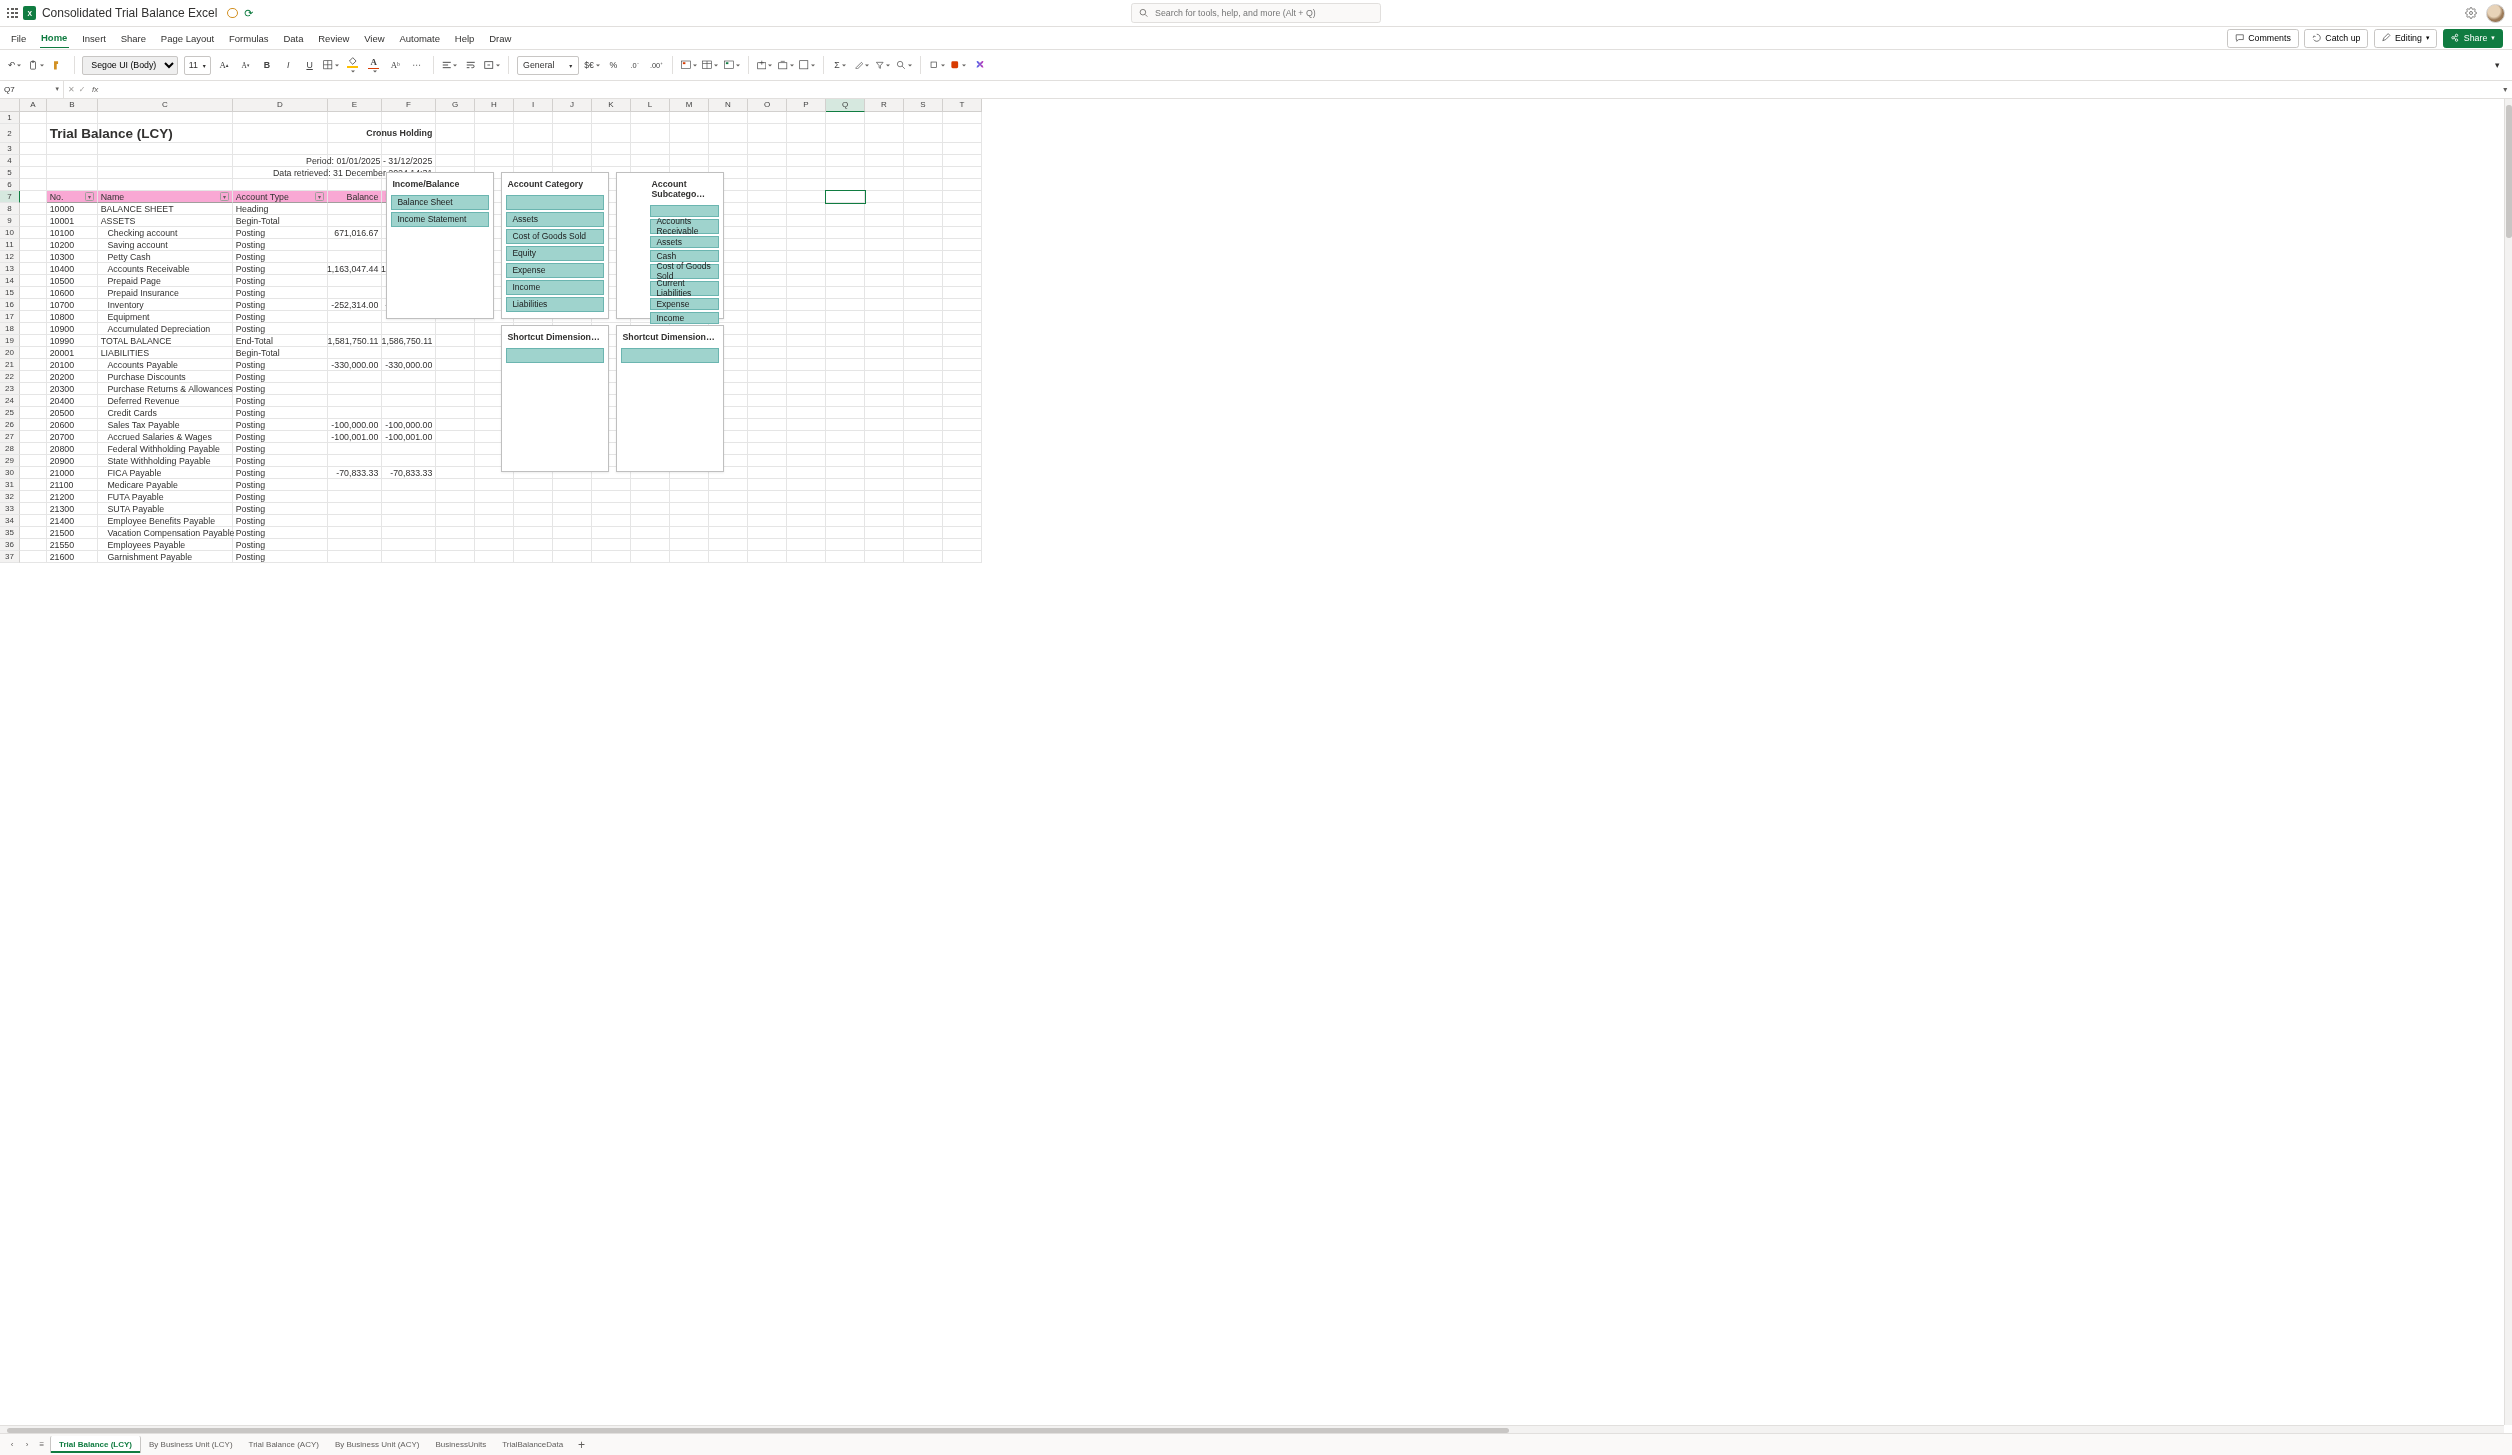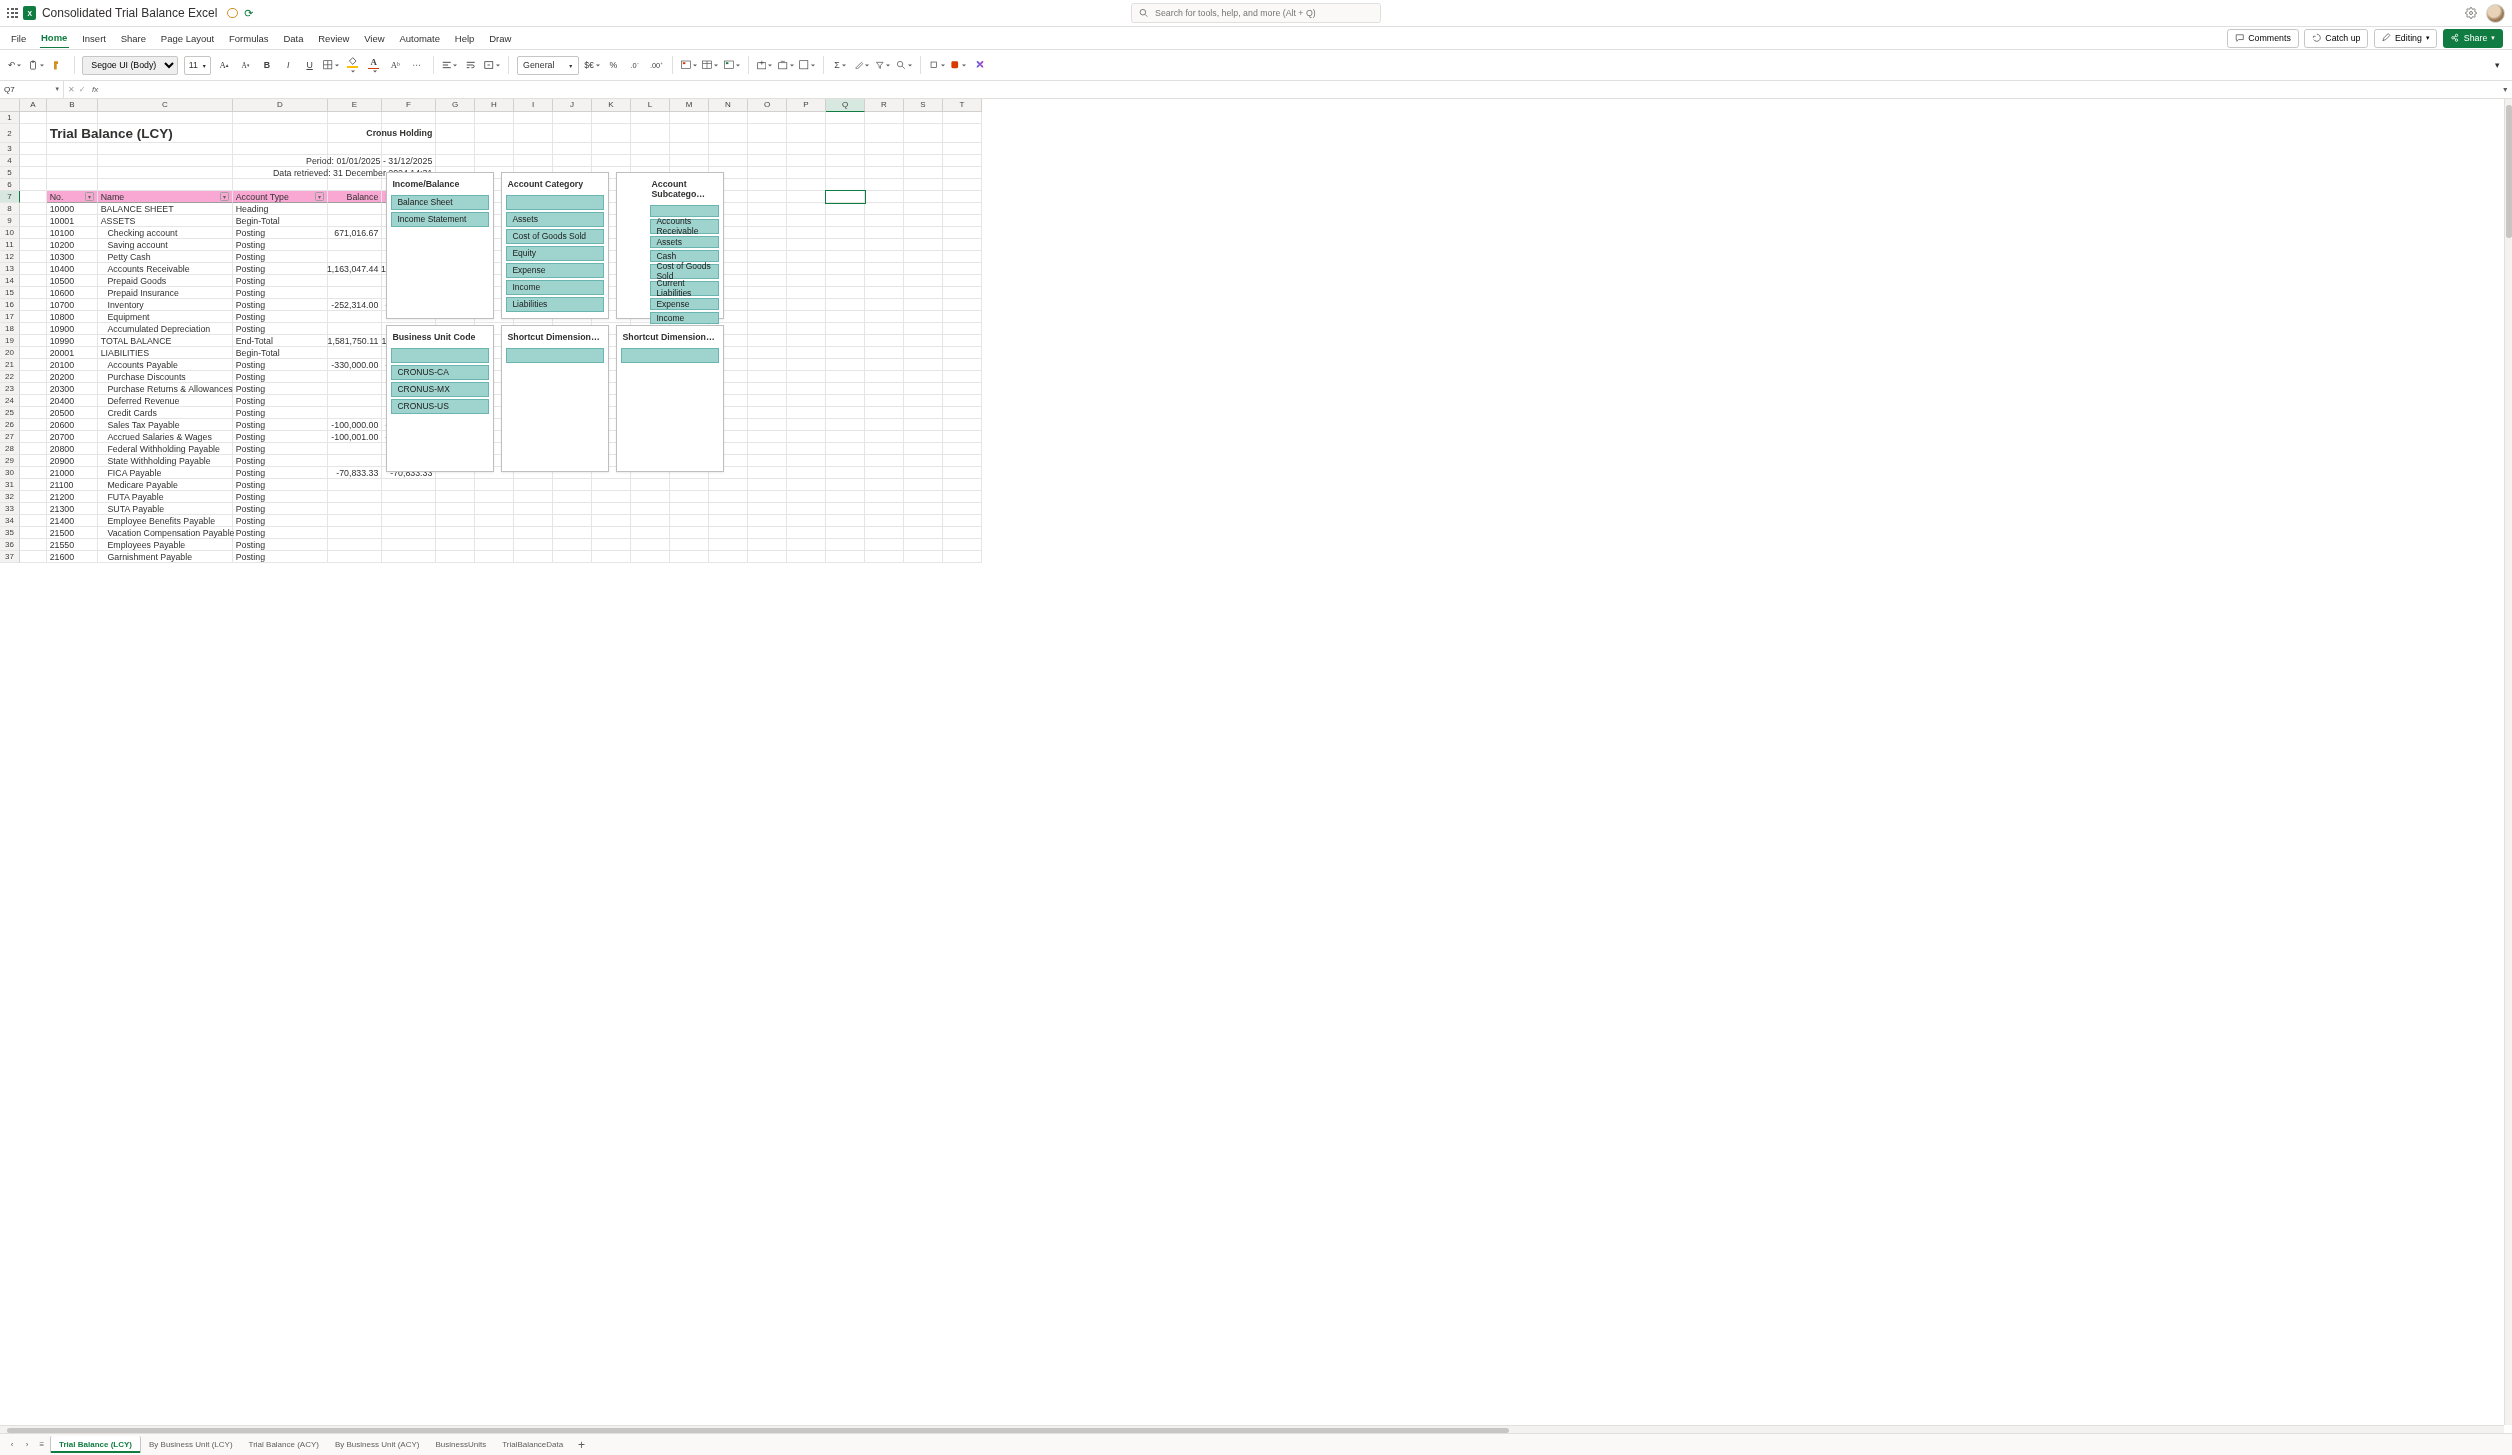--- a/index.html
+++ b/index.html
@@ -897,7 +897,7 @@
       <div class="row-head">14</div>
       <div class="cell"></div>
       <div class="cell">10500</div>
-      <div class="cell indent1">Prepaid Goods</div>
+      <div class="cell indent1">Prepaid Page</div>
       <div class="cell">Posting</div>
       <div class="cell num"></div>
       <div class="cell num"></div>

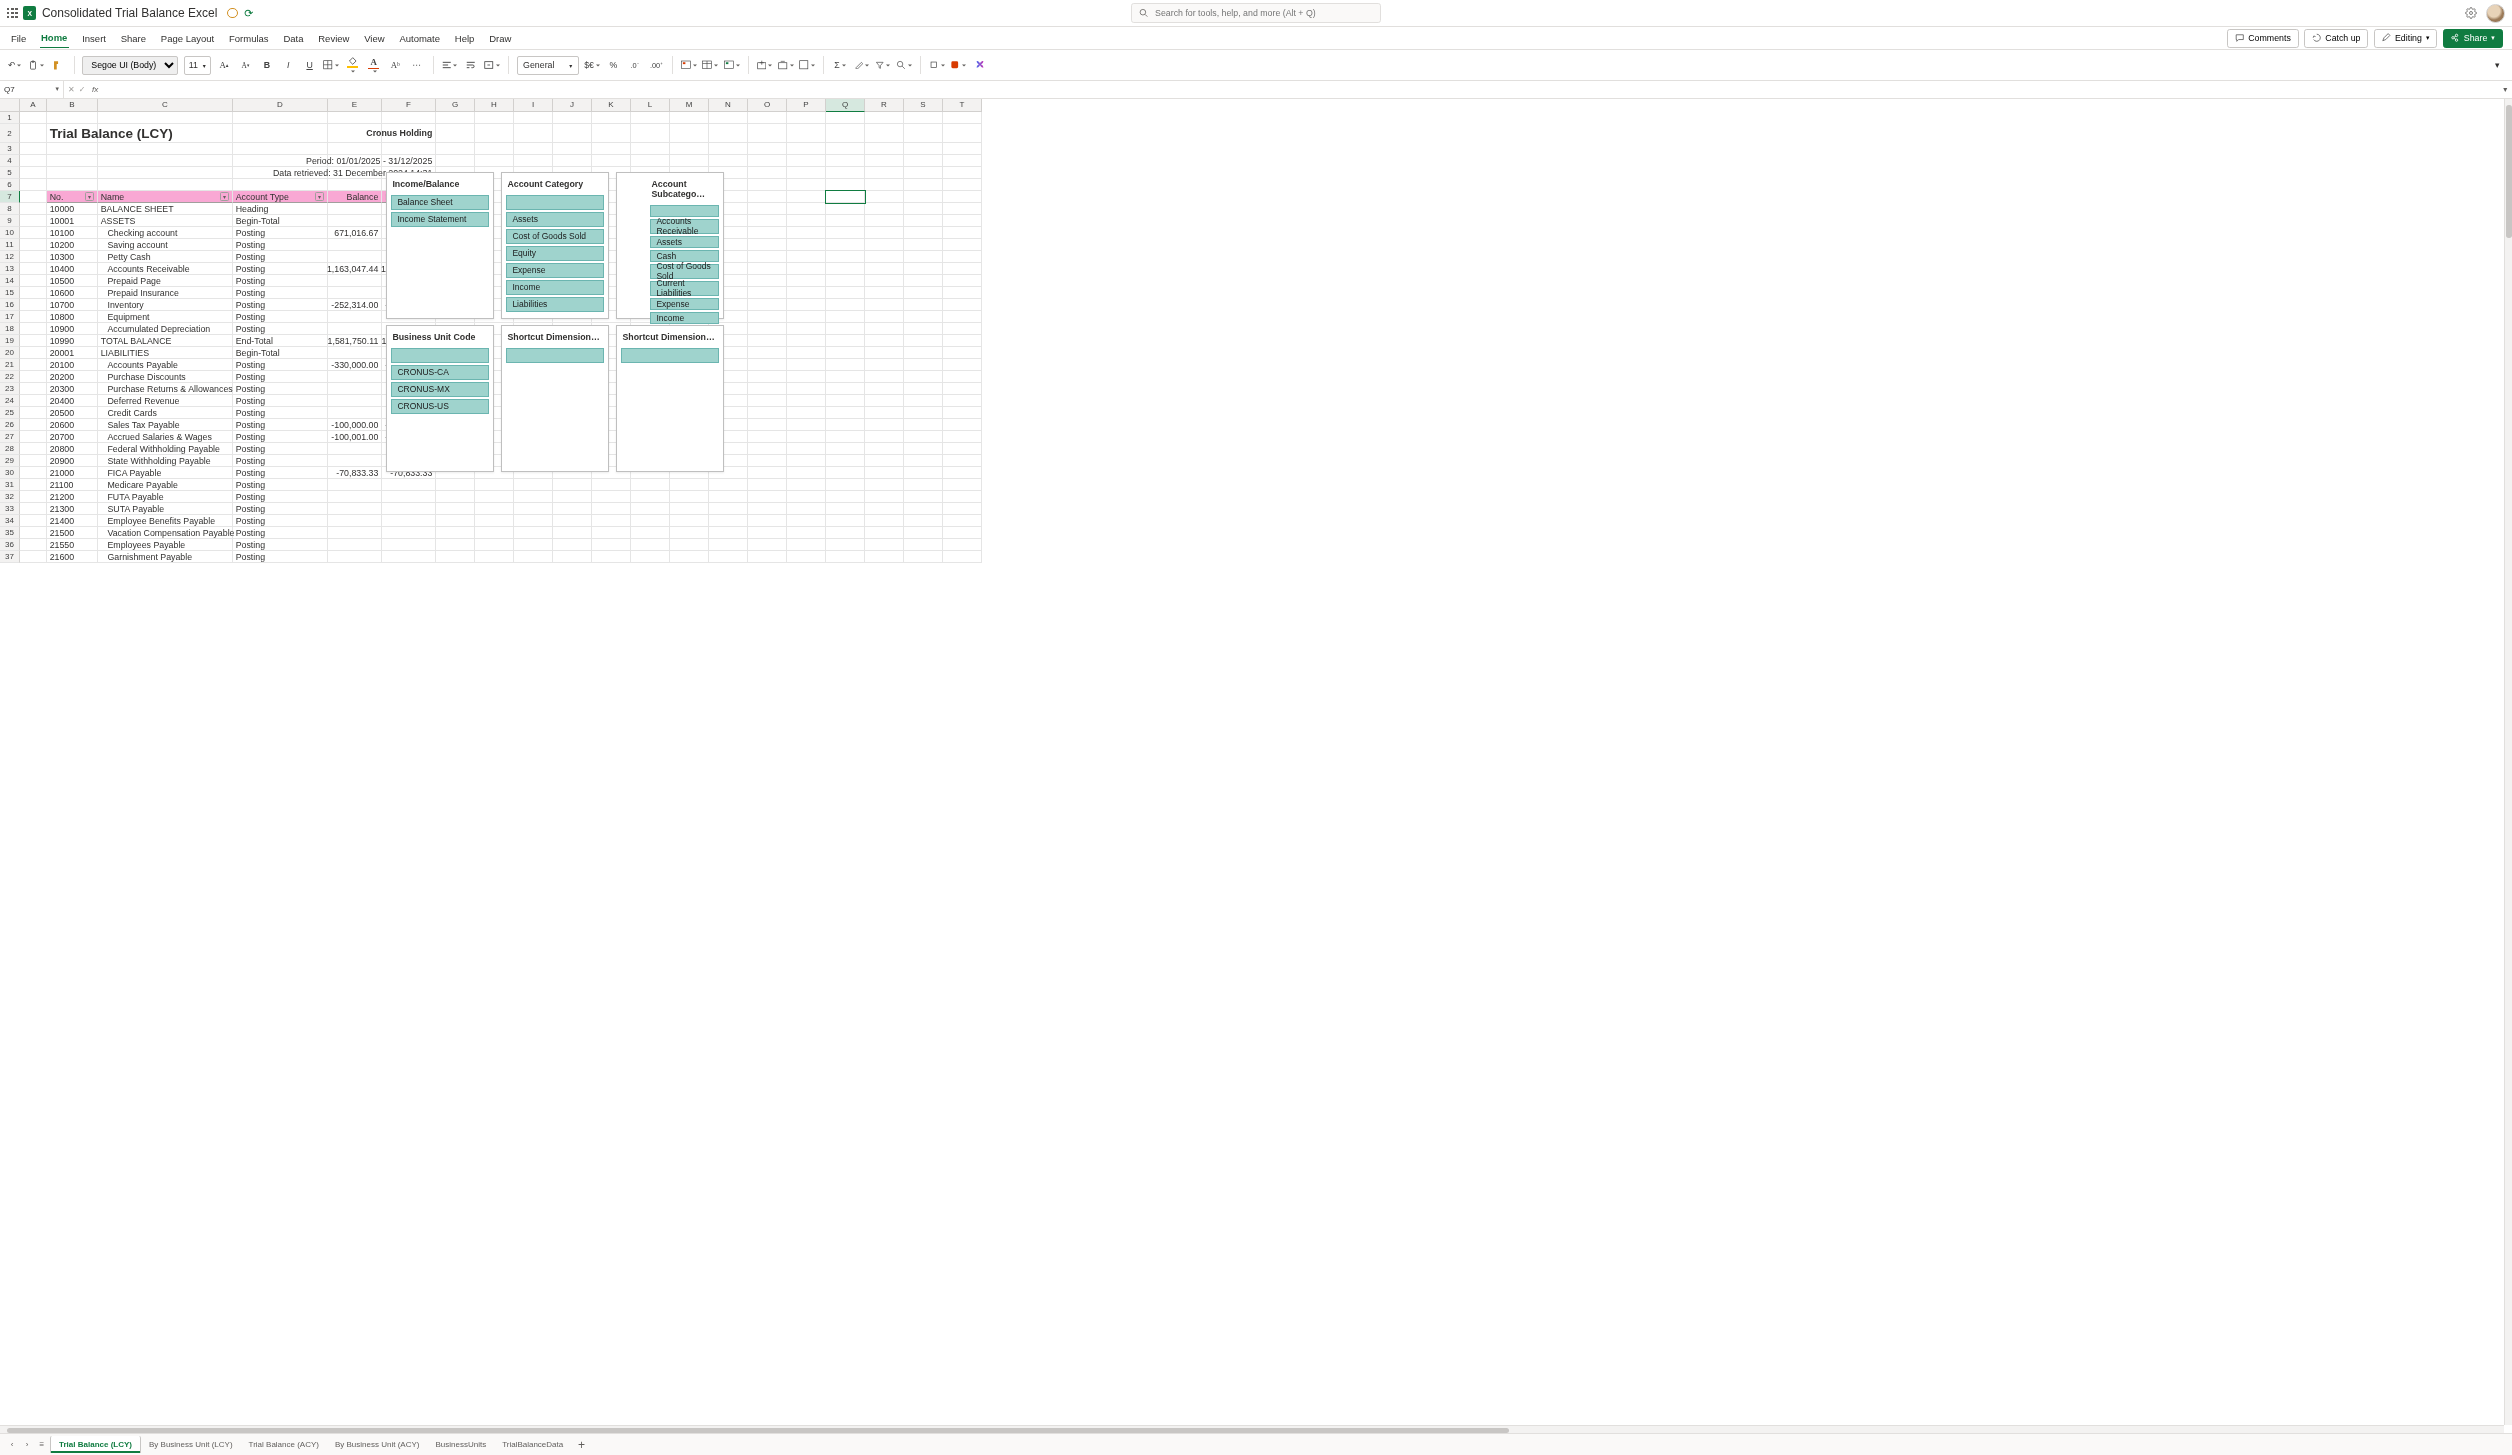--- a/index.html
+++ b/index.html
@@ -1427,13 +1427,6 @@
         <div class="slicer-item">Expense</div>
         <div class="slicer-item">Income</div>
       </div>
-      <div class="slicer" style="left: 386px; top: 226px; width: 108px; height: 147px;">
-        <div class="slicer-title">Business Unit Code</div>
-        <div class="slicer-item blank">&nbsp;</div>
-        <div class="slicer-item">CRONUS-CA</div>
-        <div class="slicer-item">CRONUS-MX</div>
-        <div class="slicer-item">CRONUS-US</div>
-      </div>
       <div class="slicer" style="left: 501px; top: 226px; width: 108px; height: 147px;">
         <div class="slicer-title">Shortcut Dimension…</div>
         <div class="slicer-item blank">&nbsp;</div>

